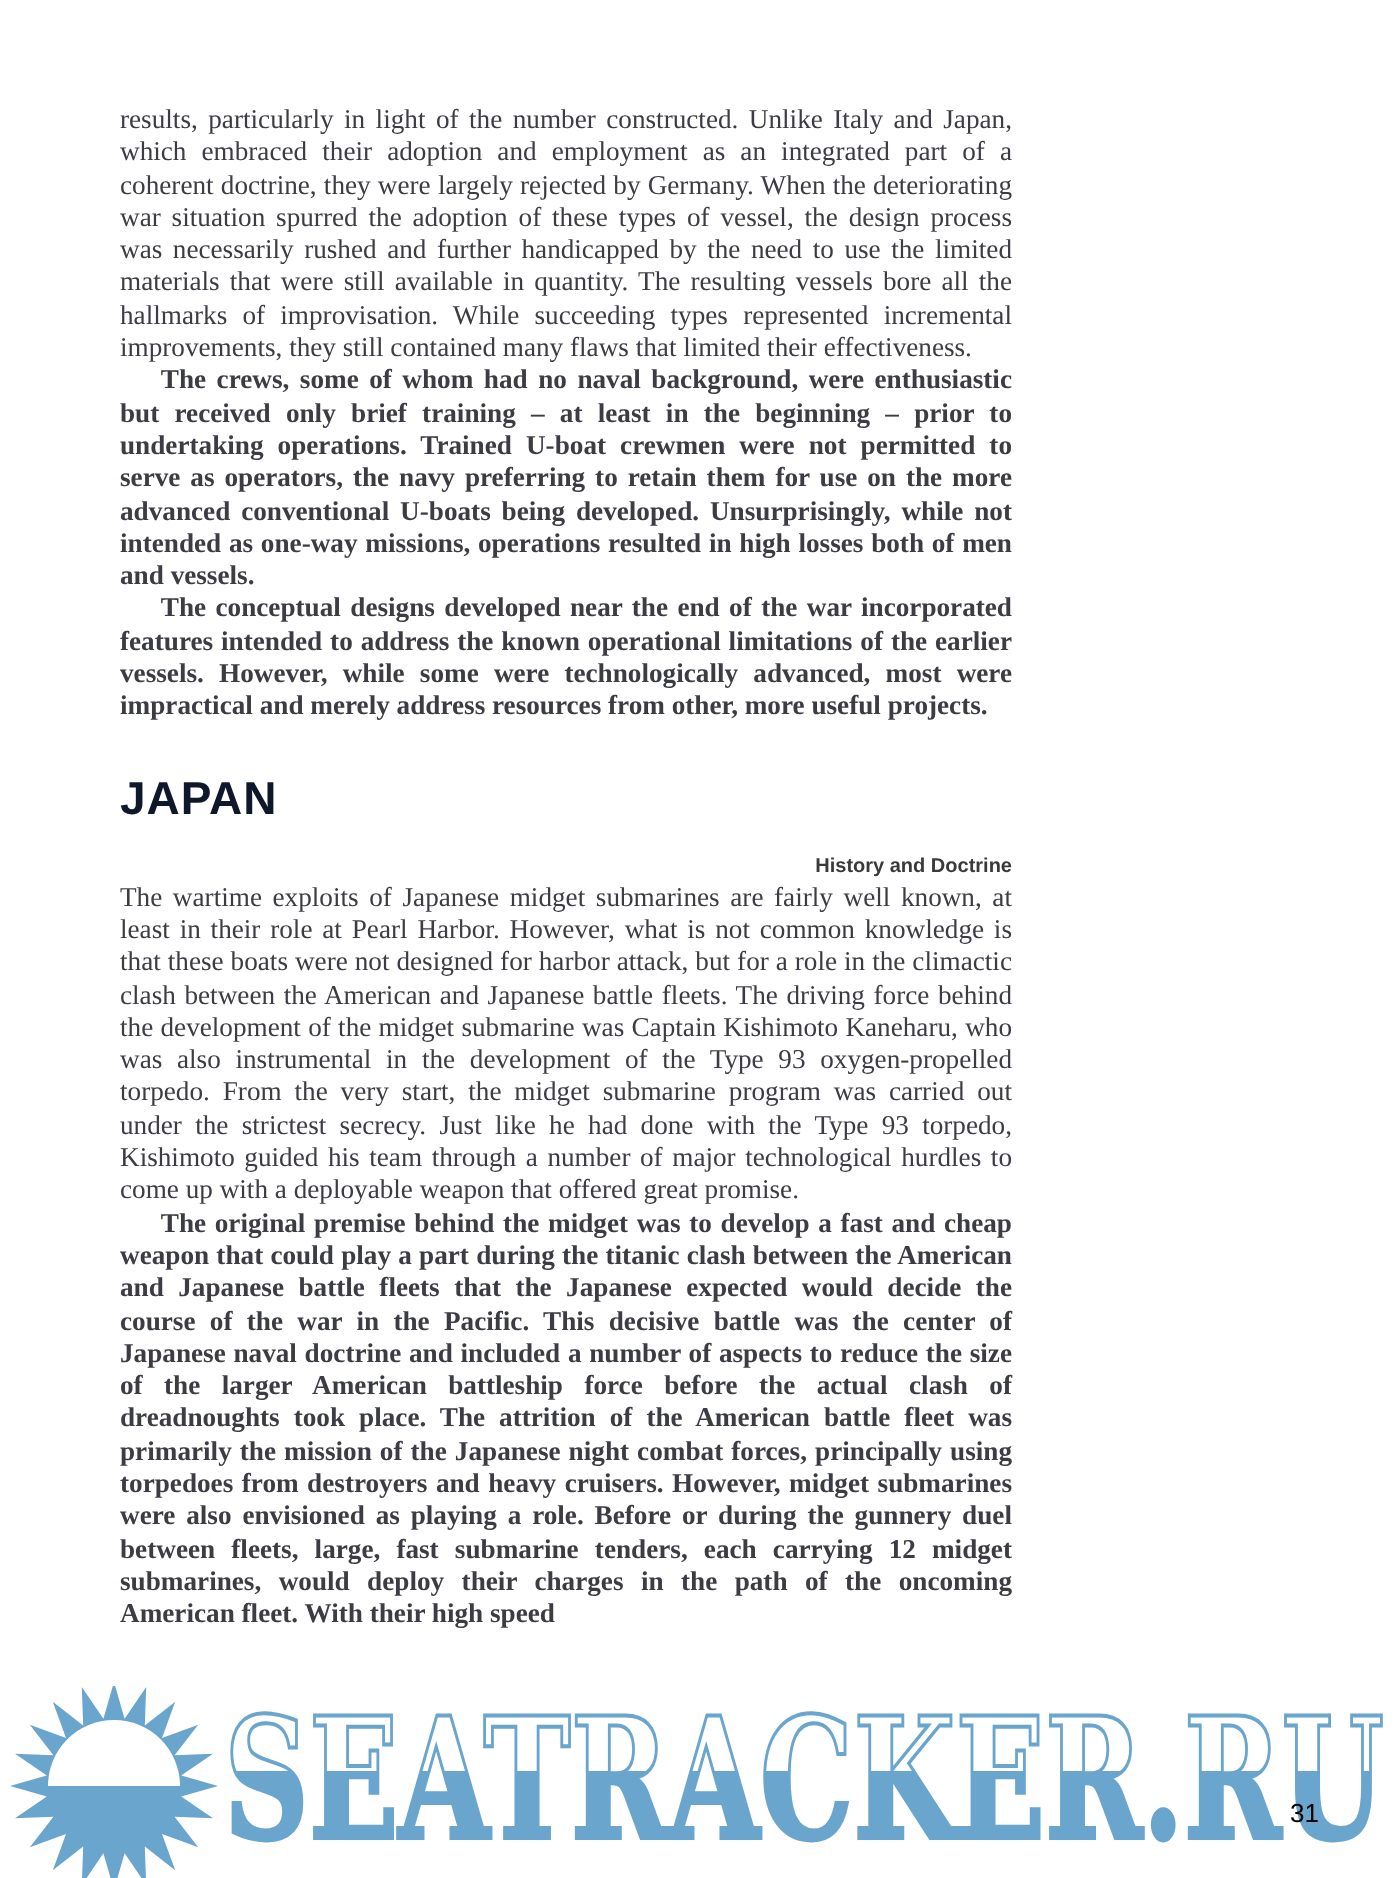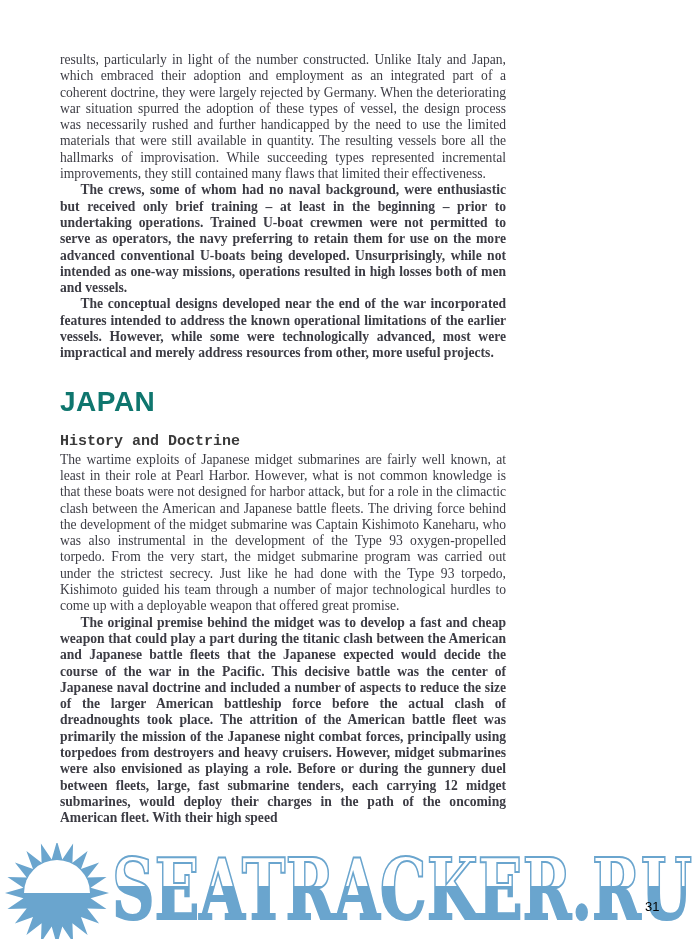--- a/index.html
+++ b/index.html
@@ -30,10 +30,10 @@
   h1.japan-heading {
     margin: 24px 0 0 0;
     font-family: "Liberation Sans", sans-serif;
-    font-size: 28px;
+    font-size: 23px;
     font-weight: bold;
     letter-spacing: 0.5px;
-    color: #0f766e;
+    color: #0f172a;
   }
   h2.sub-heading {
     margin: 15px 0 2px 0;

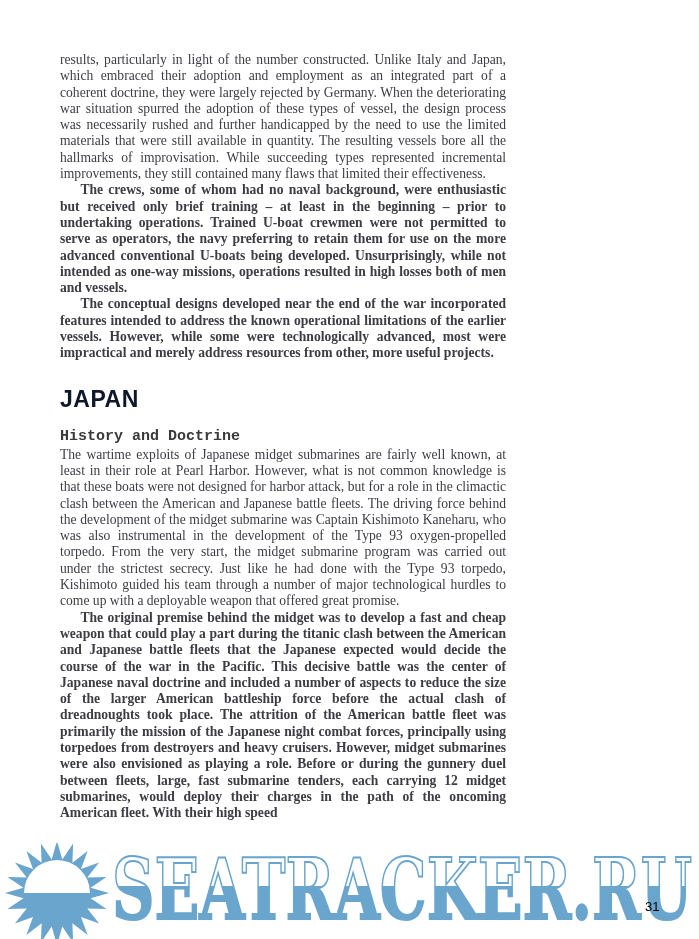--- a/index.html
+++ b/index.html
@@ -37,10 +37,11 @@
   }
   h2.sub-heading {
     margin: 15px 0 2px 0;
-    font-family: Liberation Mono, monospace;
-    font-size: 15px;
+    font-family: Liberation Sans, sans-serif;
+    font-size: 10px;
     font-weight: bold;
     color: #3a3a3a;
+    text-align: right;
   }
   .watermark {
     position: absolute;

